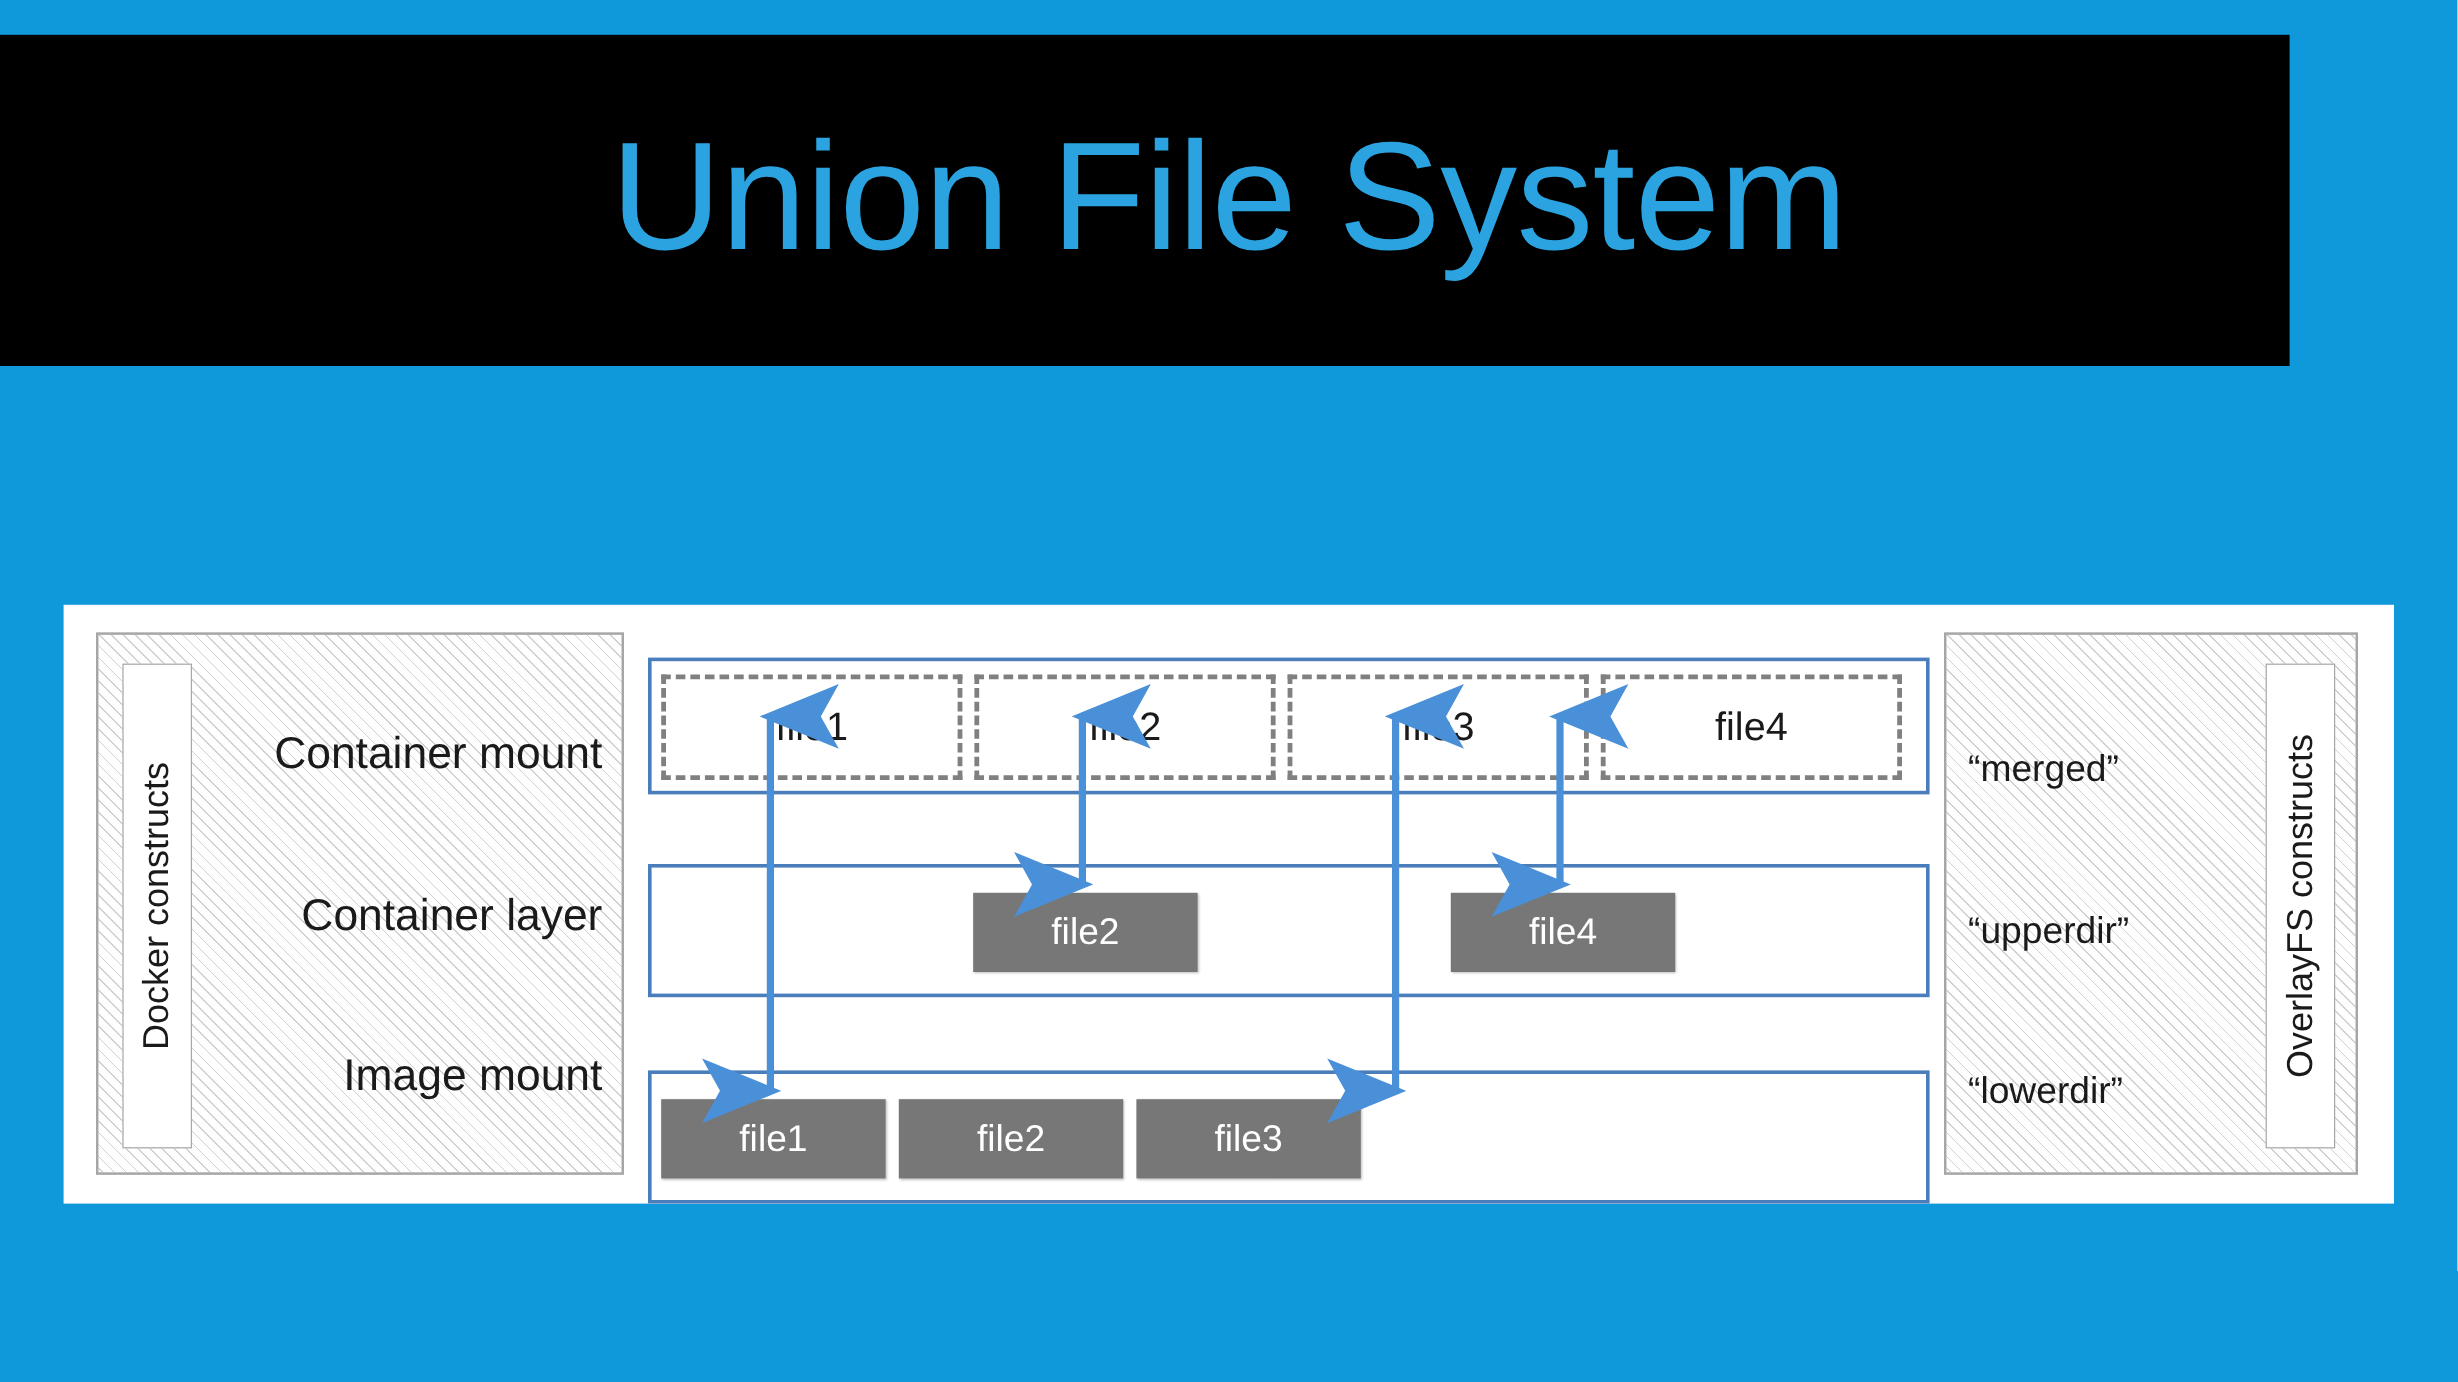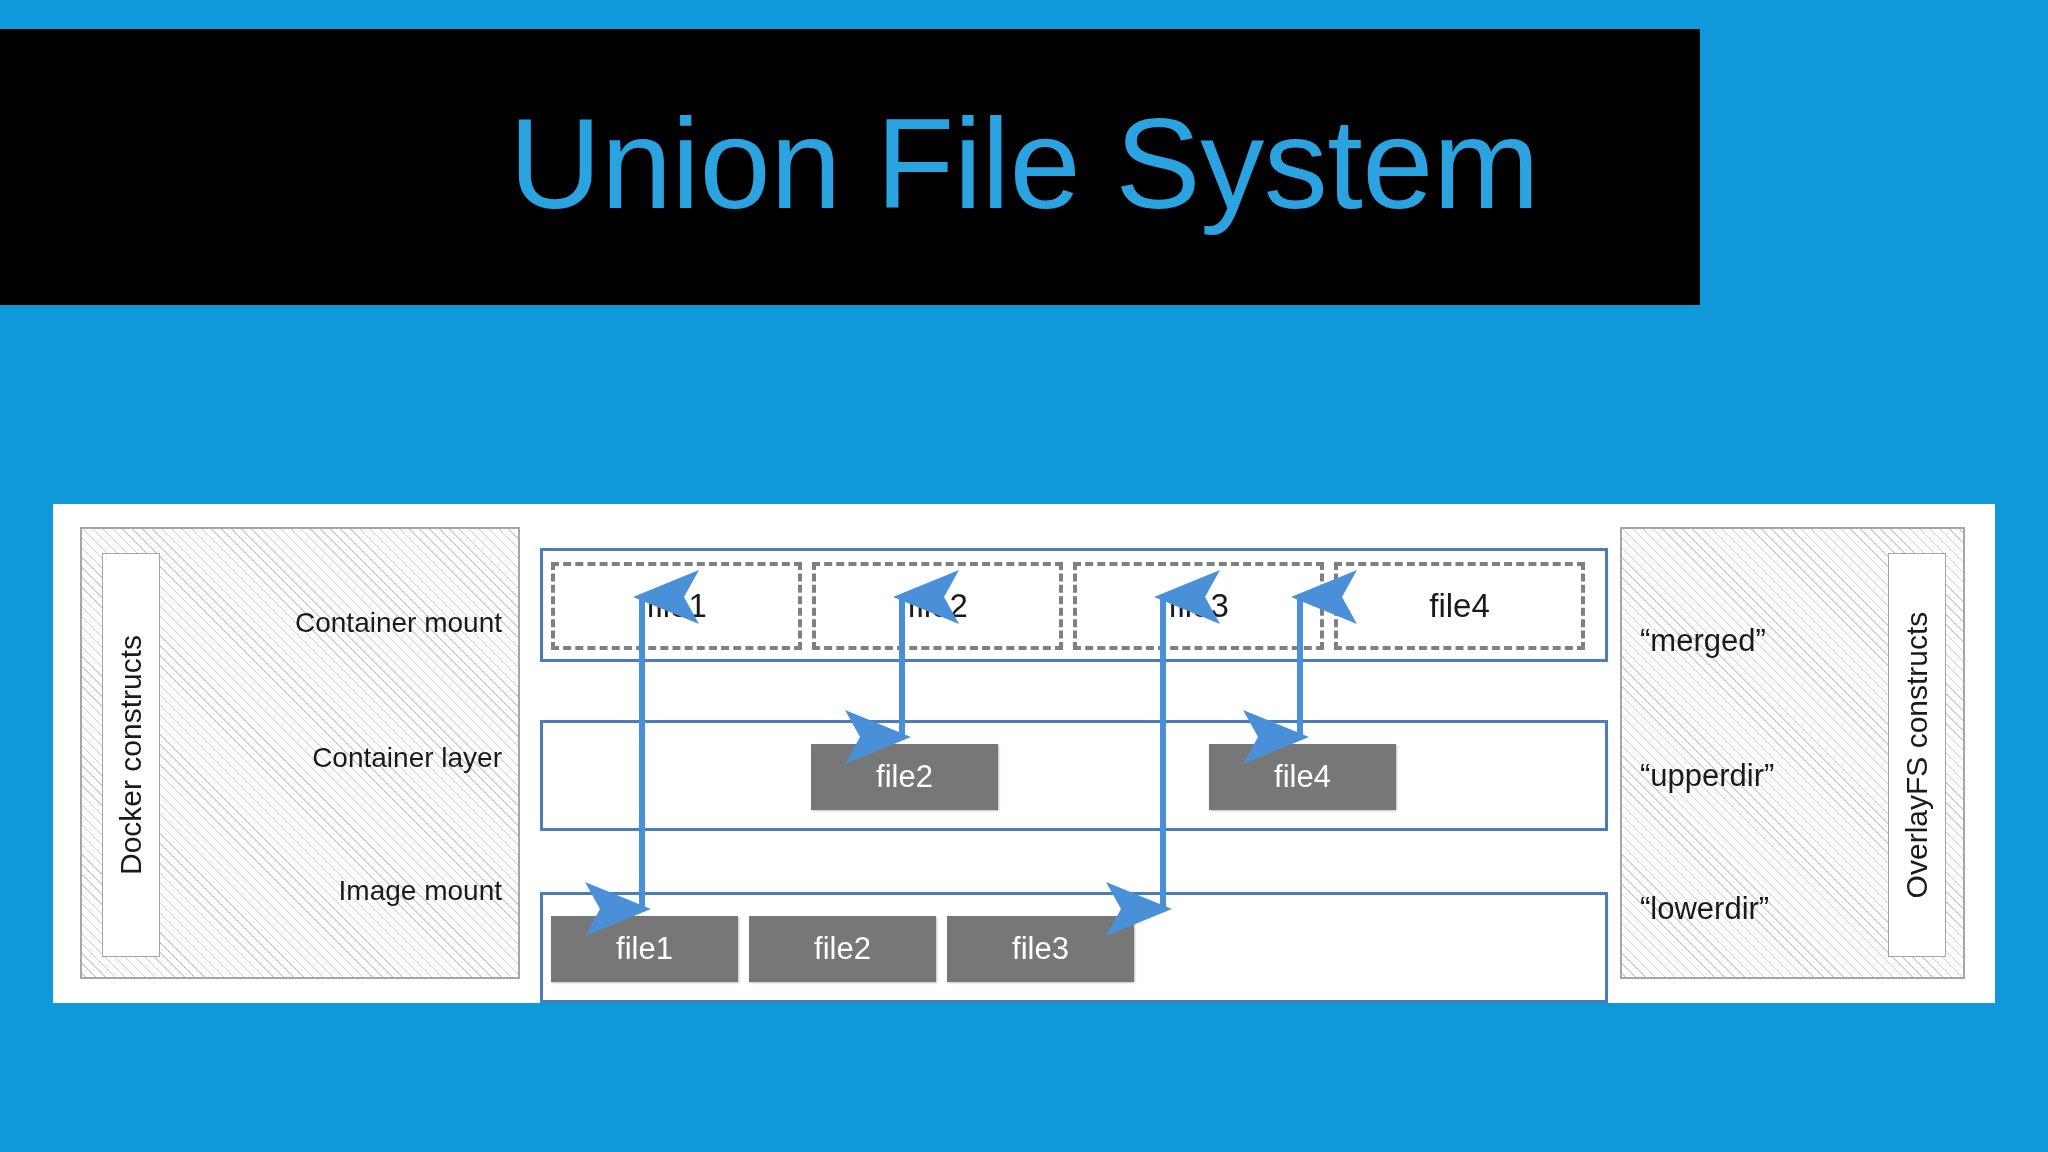--- a/index.html
+++ b/index.html
@@ -22,7 +22,7 @@
     position: absolute;
     left: 0;
     top: 29px;
-    width: 1700px;
+    width: 1908px;
     height: 276px;
     background: #000000;
   }

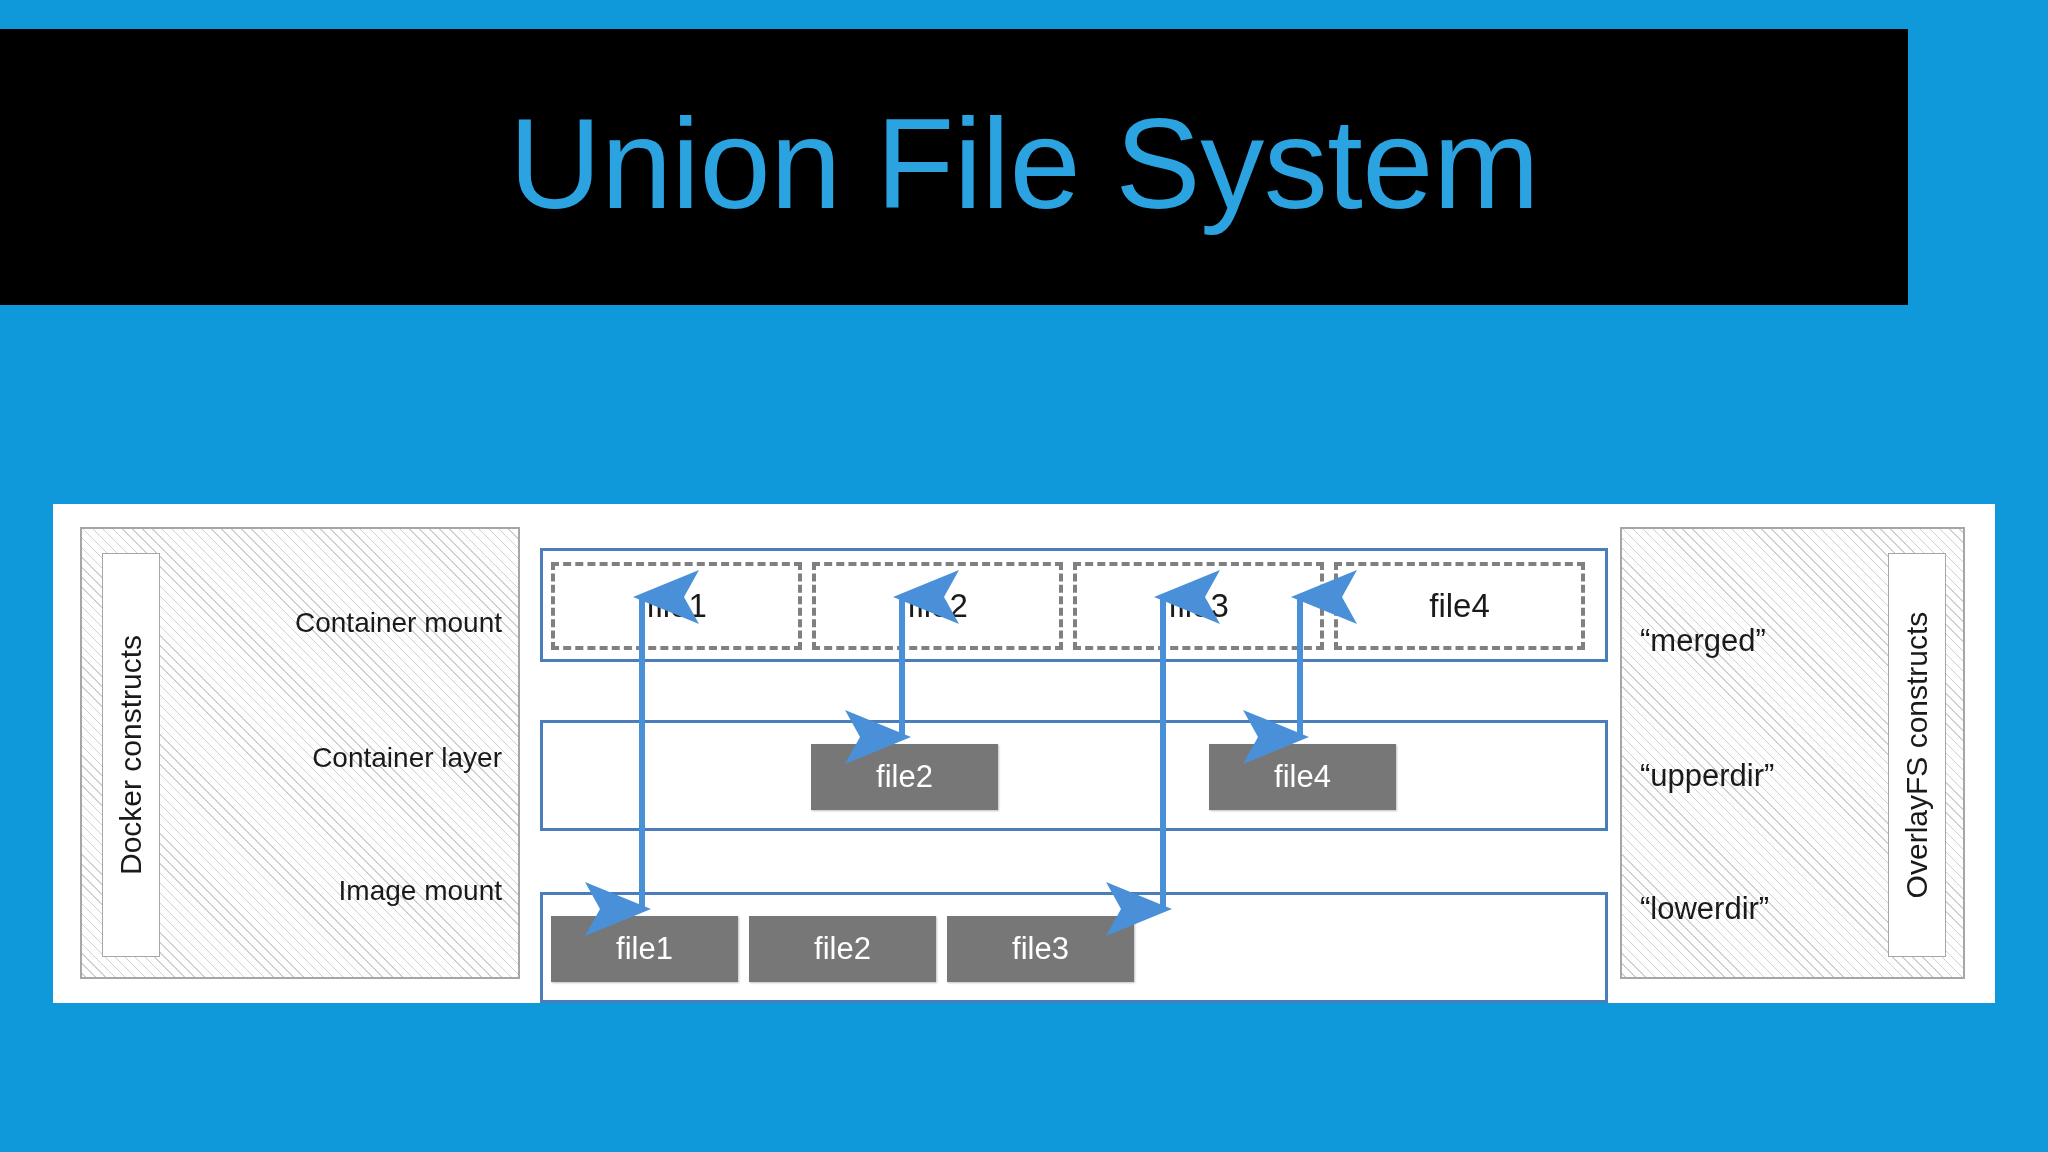--- a/index.html
+++ b/index.html
@@ -115,7 +115,7 @@
   .row-label {
     position: absolute;
     right: 16px;
-    font-size: 28px;
+    font-size: 37px;
     color: #1a1a1a;
     white-space: nowrap;
     line-height: 1;

